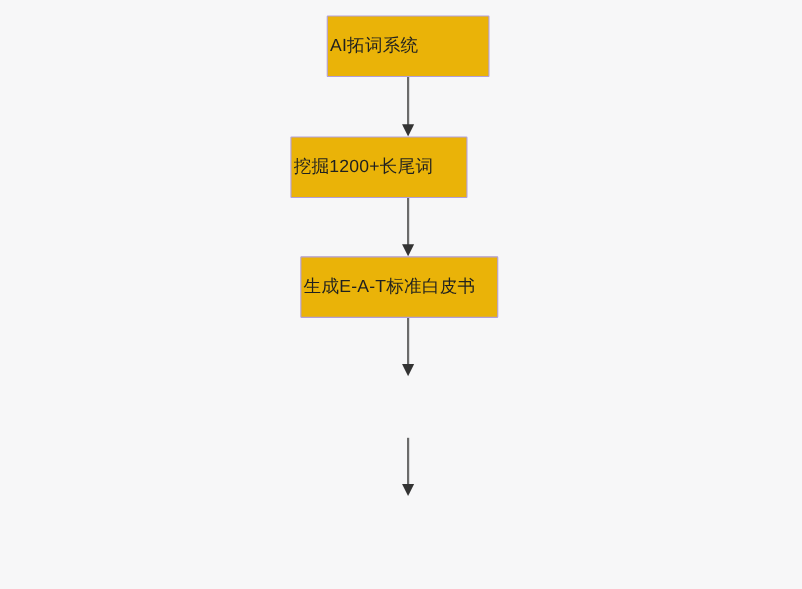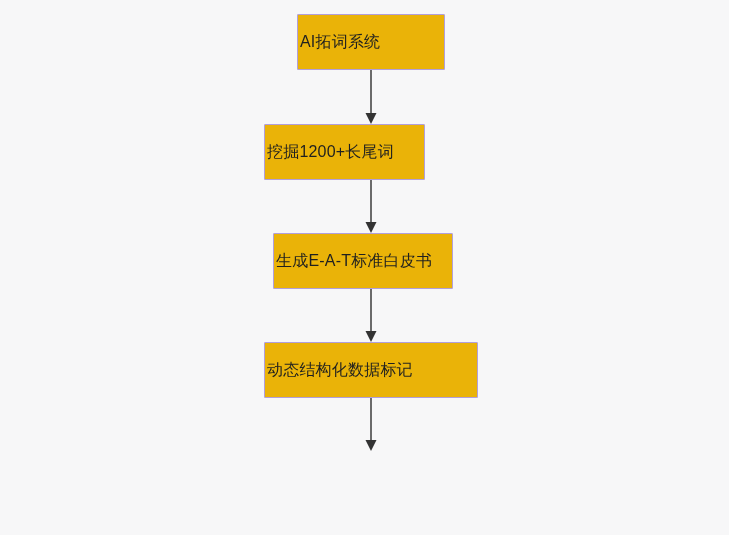--- a/index.html
+++ b/index.html
@@ -92,9 +92,6 @@
     <span class="node-label">生成E-A-T标准白皮书</span>
   </div>
 
-  <div class="node" style="left:264px; top:342px; width:214px; height:56px;">
-    <span class="node-label">动态结构化数据标记</span>
-  </div>
 
 
 </div>

